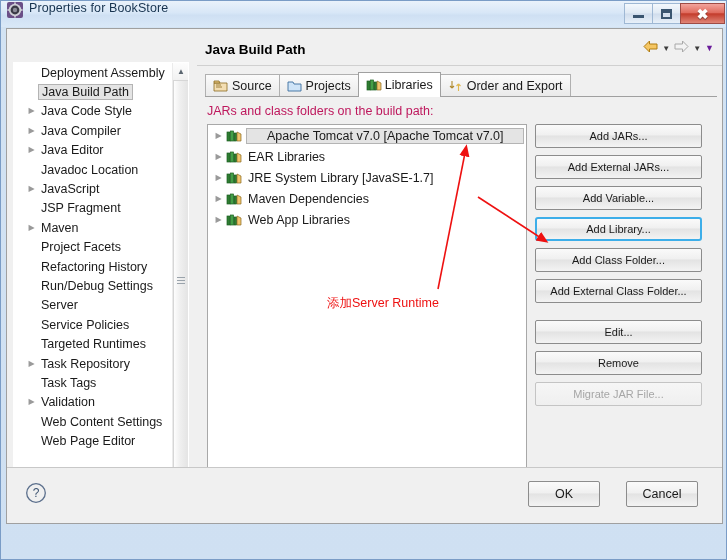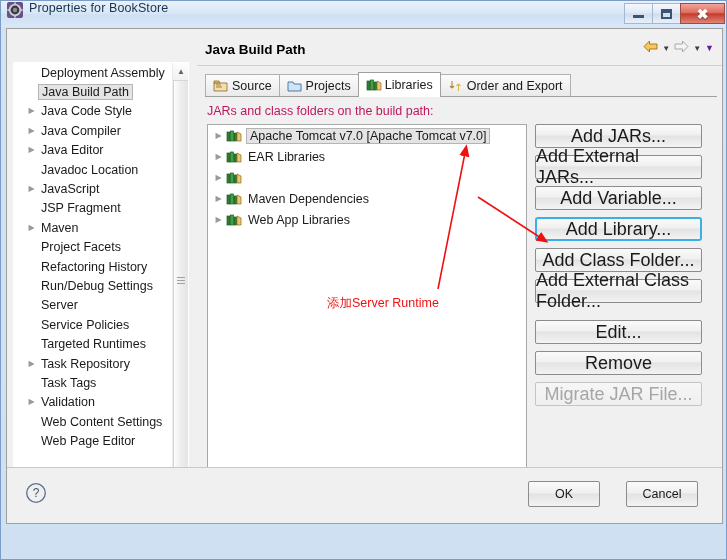--- a/index.html
+++ b/index.html
@@ -203,7 +203,7 @@
   .lib-icon { width: 16px; height: 14px; flex: none; margin-right: 4px; position: relative; }
   .lib-label { padding: 0 2px; }
   .lib-row.selected .lib-label {
-    background: #e4e4e4; border: 1px solid #b4b4b4; padding: 0 3px;
+    background: #e4e4e4; border: 1px solid #b4b4b4; padding: 0 20px;
   }
 
   

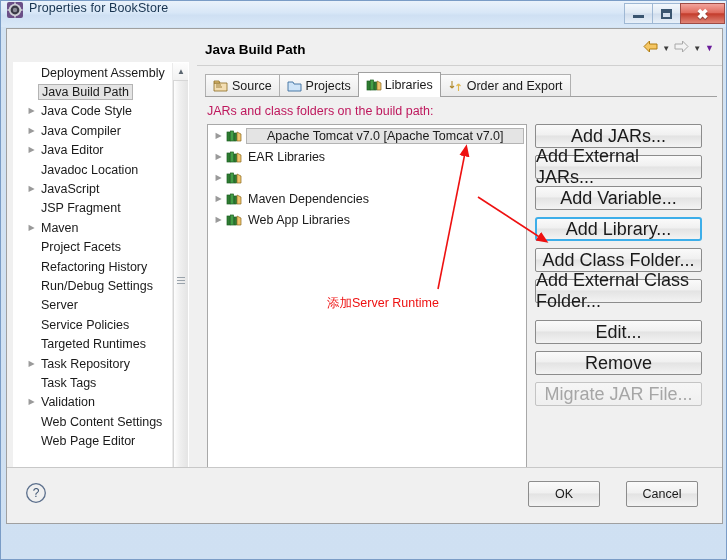--- a/index.html
+++ b/index.html
@@ -214,7 +214,7 @@
     width: 167px; height: 24px; margin-bottom: 7px;
     background: linear-gradient(to bottom,#fafafa 0%,#f0f0f0 45%,#e3e3e3 50%,#f3f3f3 100%);
     border: 1px solid #8c8c8c; border-radius: 2px;
-    font-size: 18px; color: #1a1a1a;
+    font-size: 11px; color: #1a1a1a;
     display: flex; align-items: center; justify-content: center;
     font-family: "Liberation Sans", sans-serif;
   }

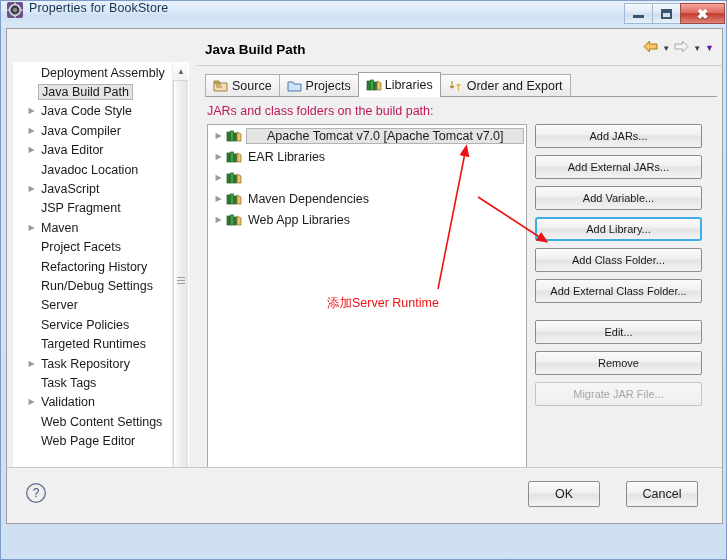--- a/index.html
+++ b/index.html
@@ -492,6 +492,7 @@
                 <rect x="8" y="4" width="2.6" height="8" fill="#2e7d32" stroke="#1b5e20" stroke-width="0.7"></rect>
                 <path d="M11 12 L11 3 L15 5 L15 12 Z" fill="#f0c36d" stroke="#8a6a20" stroke-width="0.7"></path>
               </svg></span>
+            <span class="lib-label">JRE System Library [JavaSE-1.7]</span>
           </div>
           <div class="lib-row">
             <span class="lib-arrow">▶</span>

